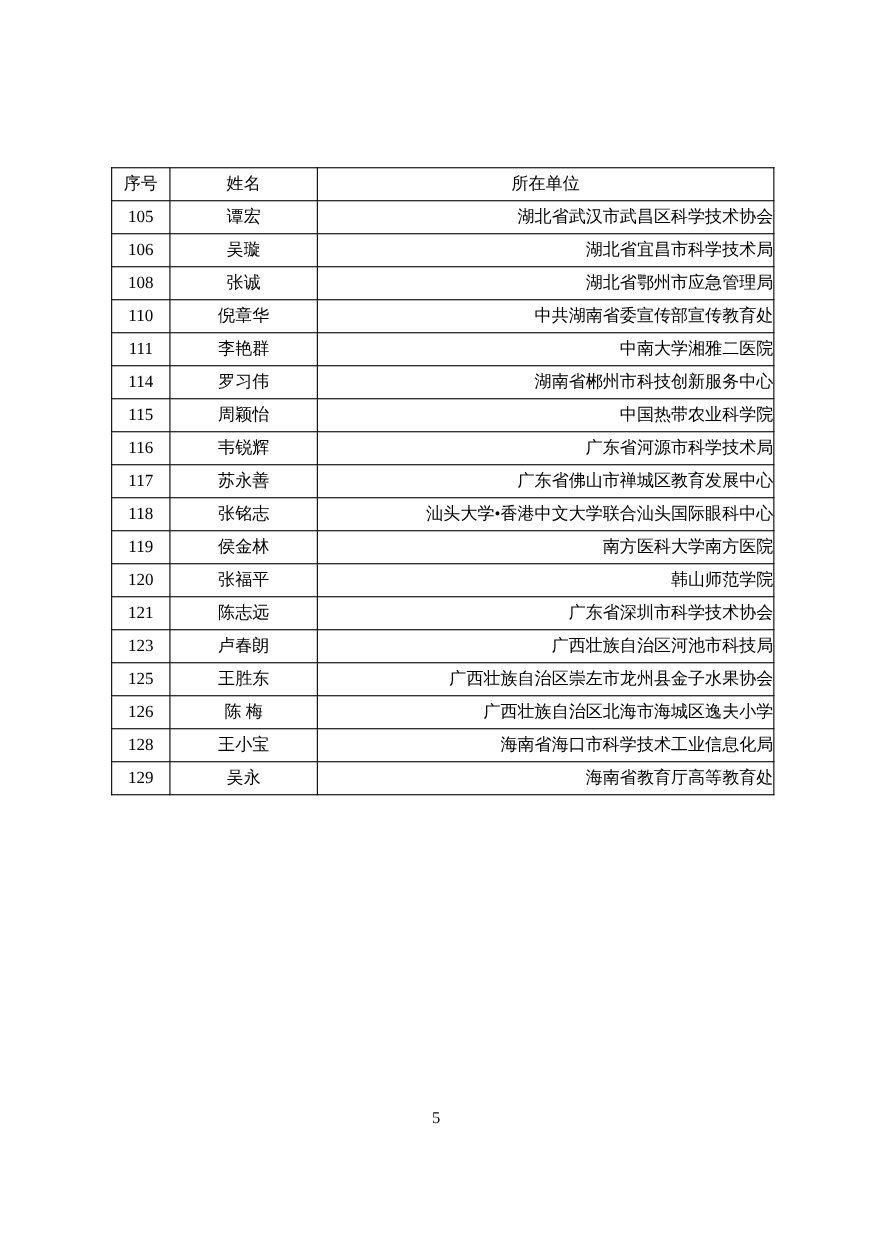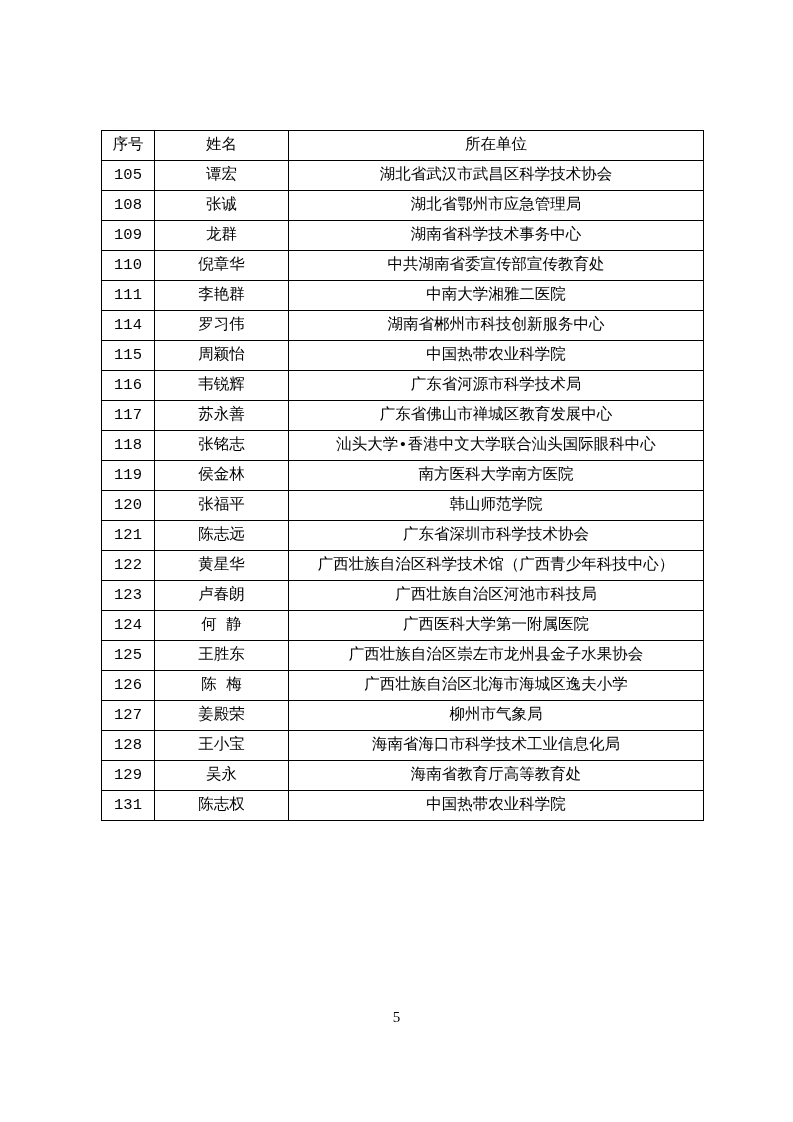--- a/index.html
+++ b/index.html
@@ -15,11 +15,10 @@
   .doc-table {
     position: absolute;
     left: 101px;
-    top: 130px;
+    top: 152px;
     width: 602px;
     border-collapse: collapse;
     table-layout: fixed;
-    font-family: Liberation Mono, monospace;
   }
   .doc-table th,
   .doc-table td {

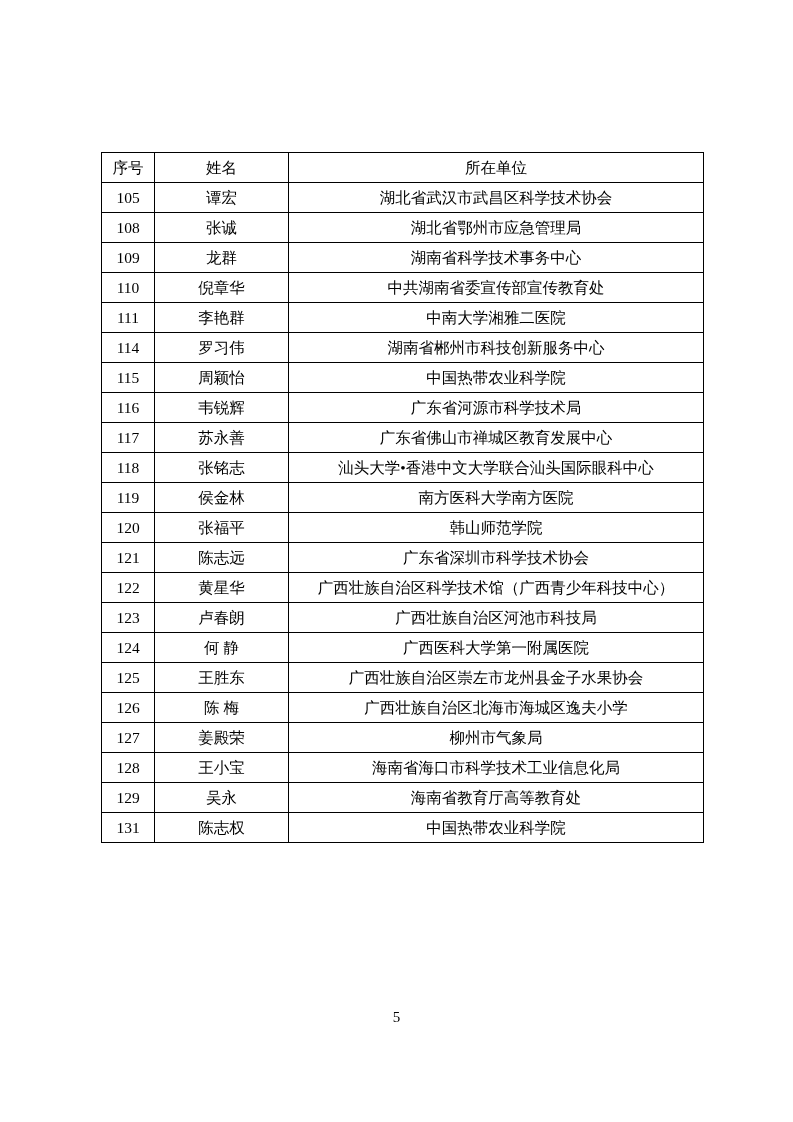--- a/index.html
+++ b/index.html
@@ -36,7 +36,7 @@
   .col-name { width: 134px; }
   .col-org { width: 415px; }
   .cell-no, .cell-name, th { text-align: center; }
-  .cell-org { text-align: center; padding-left: 8px; }
+  .cell-org { text-align: right; padding-left: 8px; }
   th.th-org { text-align: center; }
   .page-number {
     position: absolute;

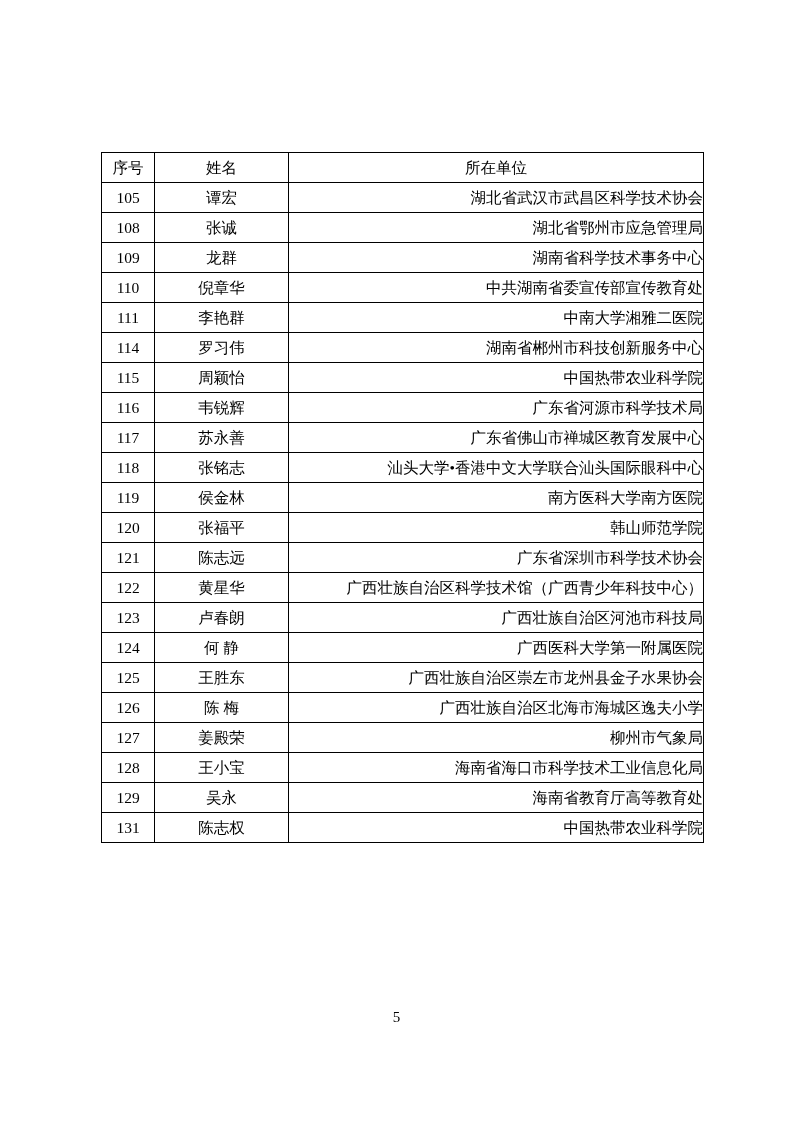--- a/index.html
+++ b/index.html
@@ -71,6 +71,11 @@
     <td class="cell-org">湖北省武汉市武昌区科学技术协会</td>
   </tr>
 
+  <tr>
+    <td class="cell-no">106</td>
+    <td class="cell-name">吴璇</td>
+    <td class="cell-org">湖北省宜昌市科学技术局</td>
+  </tr>
 
 
   <tr>

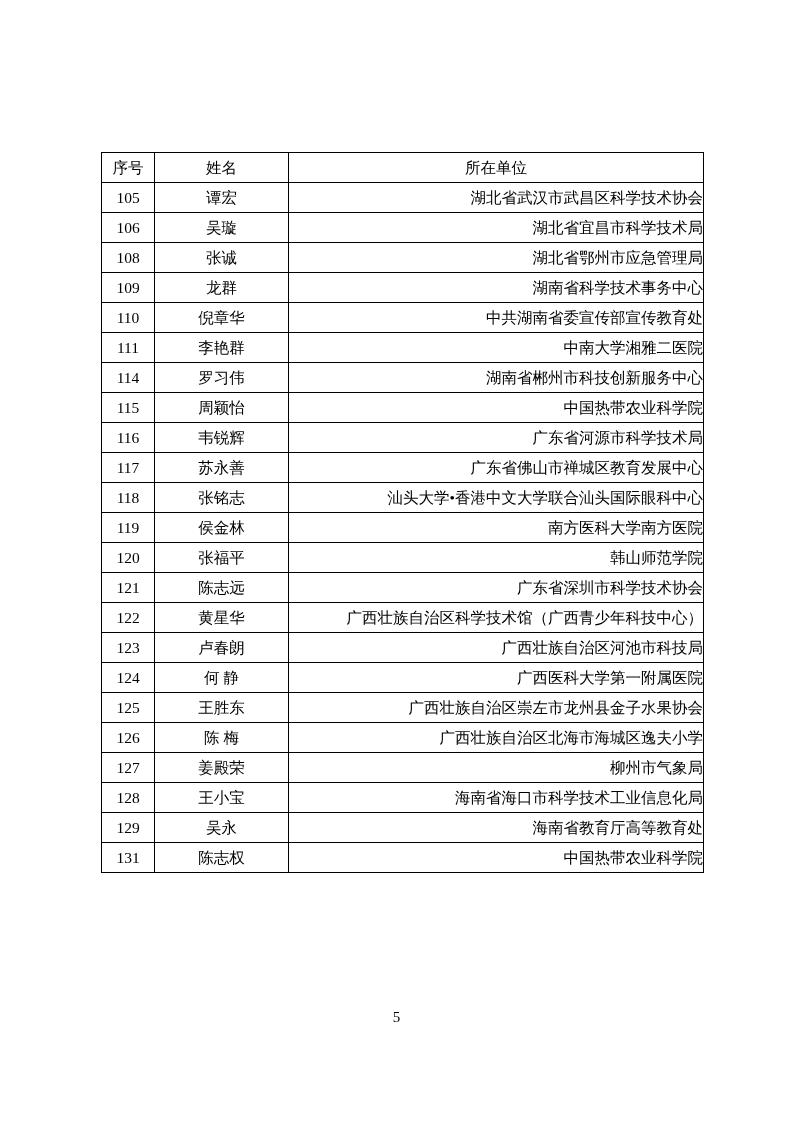--- a/index.html
+++ b/index.html
@@ -84,11 +84,6 @@
     <td class="cell-org">湖北省鄂州市应急管理局</td>
   </tr>
 
-  <tr>
-    <td class="cell-no">109</td>
-    <td class="cell-name">龙群</td>
-    <td class="cell-org">湖南省科学技术事务中心</td>
-  </tr>
 
   <tr>
     <td class="cell-no">110</td>

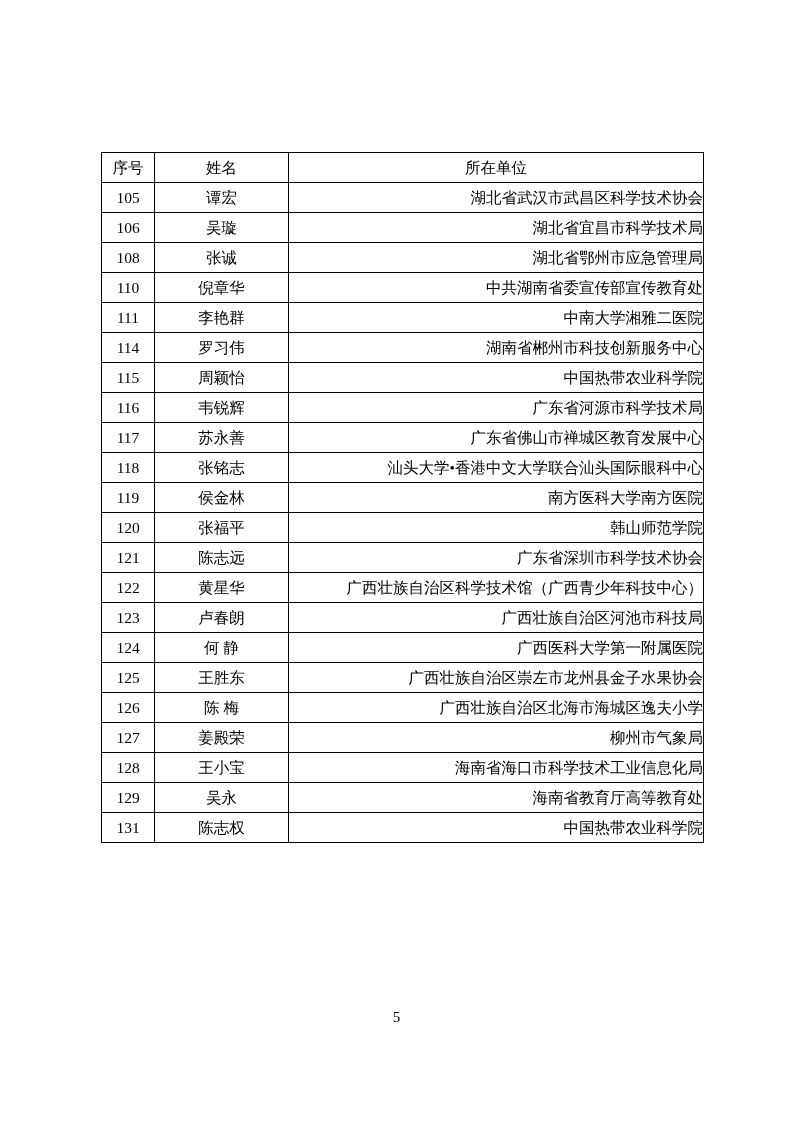--- a/index.html
+++ b/index.html
@@ -147,11 +147,6 @@
     <td class="cell-org">广东省深圳市科学技术协会</td>
   </tr>
 
-  <tr>
-    <td class="cell-no">122</td>
-    <td class="cell-name">黄星华</td>
-    <td class="cell-org">广西壮族自治区科学技术馆（广西青少年科技中心）</td>
-  </tr>
 
   <tr>
     <td class="cell-no">123</td>

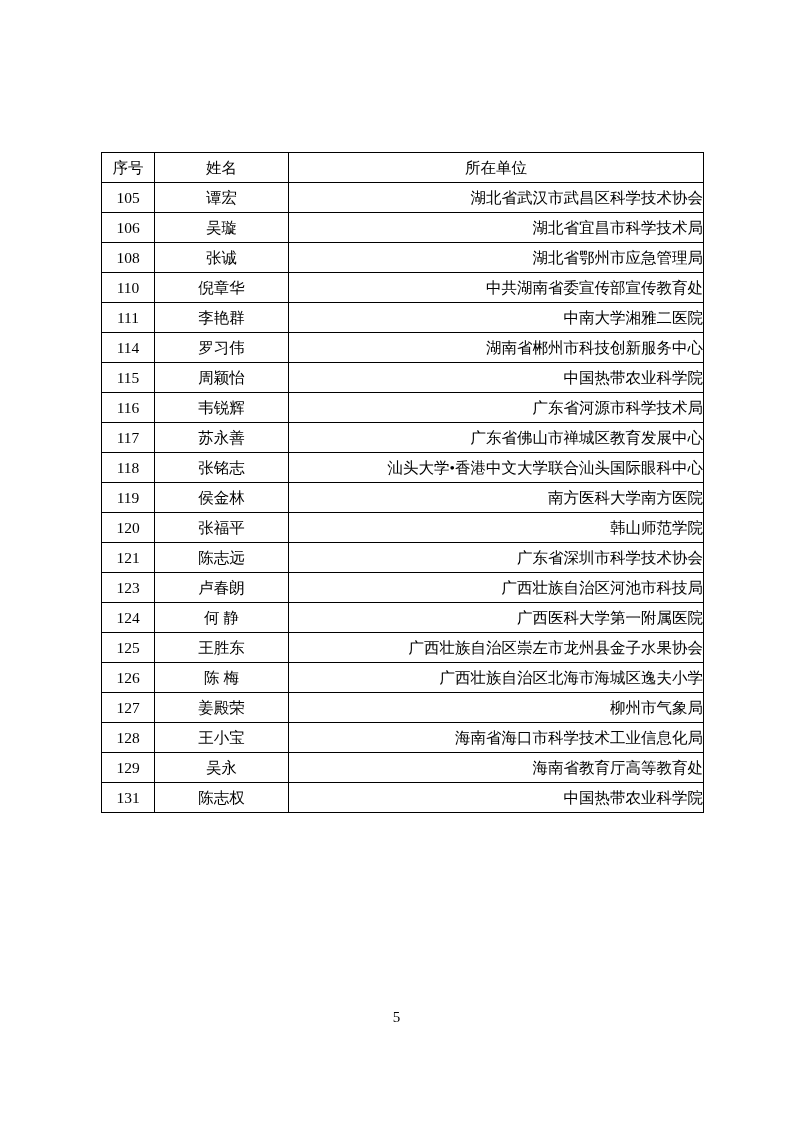--- a/index.html
+++ b/index.html
@@ -154,11 +154,6 @@
     <td class="cell-org">广西壮族自治区河池市科技局</td>
   </tr>
 
-  <tr>
-    <td class="cell-no">124</td>
-    <td class="cell-name">何 静</td>
-    <td class="cell-org">广西医科大学第一附属医院</td>
-  </tr>
 
   <tr>
     <td class="cell-no">125</td>

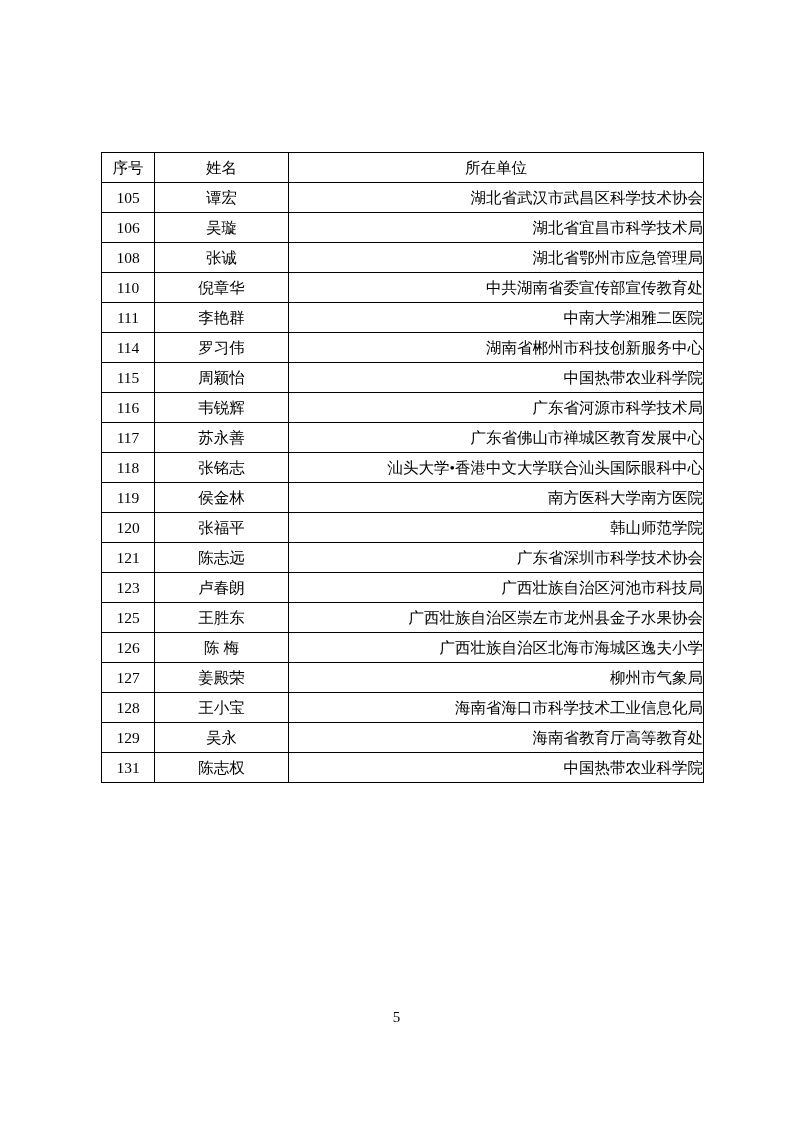--- a/index.html
+++ b/index.html
@@ -167,11 +167,6 @@
     <td class="cell-org">广西壮族自治区北海市海城区逸夫小学</td>
   </tr>
 
-  <tr>
-    <td class="cell-no">127</td>
-    <td class="cell-name">姜殿荣</td>
-    <td class="cell-org">柳州市气象局</td>
-  </tr>
 
   <tr>
     <td class="cell-no">128</td>

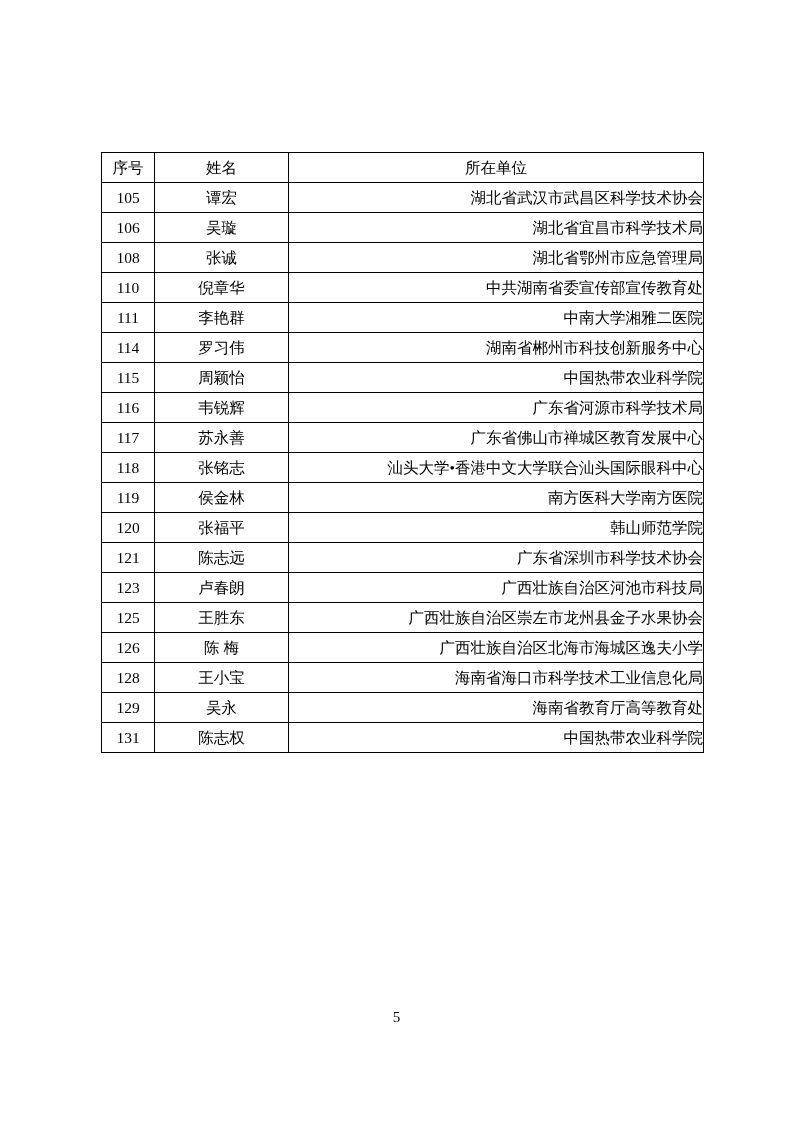--- a/index.html
+++ b/index.html
@@ -181,11 +181,6 @@
   </tr>
 
 
-  <tr>
-    <td class="cell-no">131</td>
-    <td class="cell-name">陈志权</td>
-    <td class="cell-org">中国热带农业科学院</td>
-  </tr>
 </tbody>
 </table>
 

